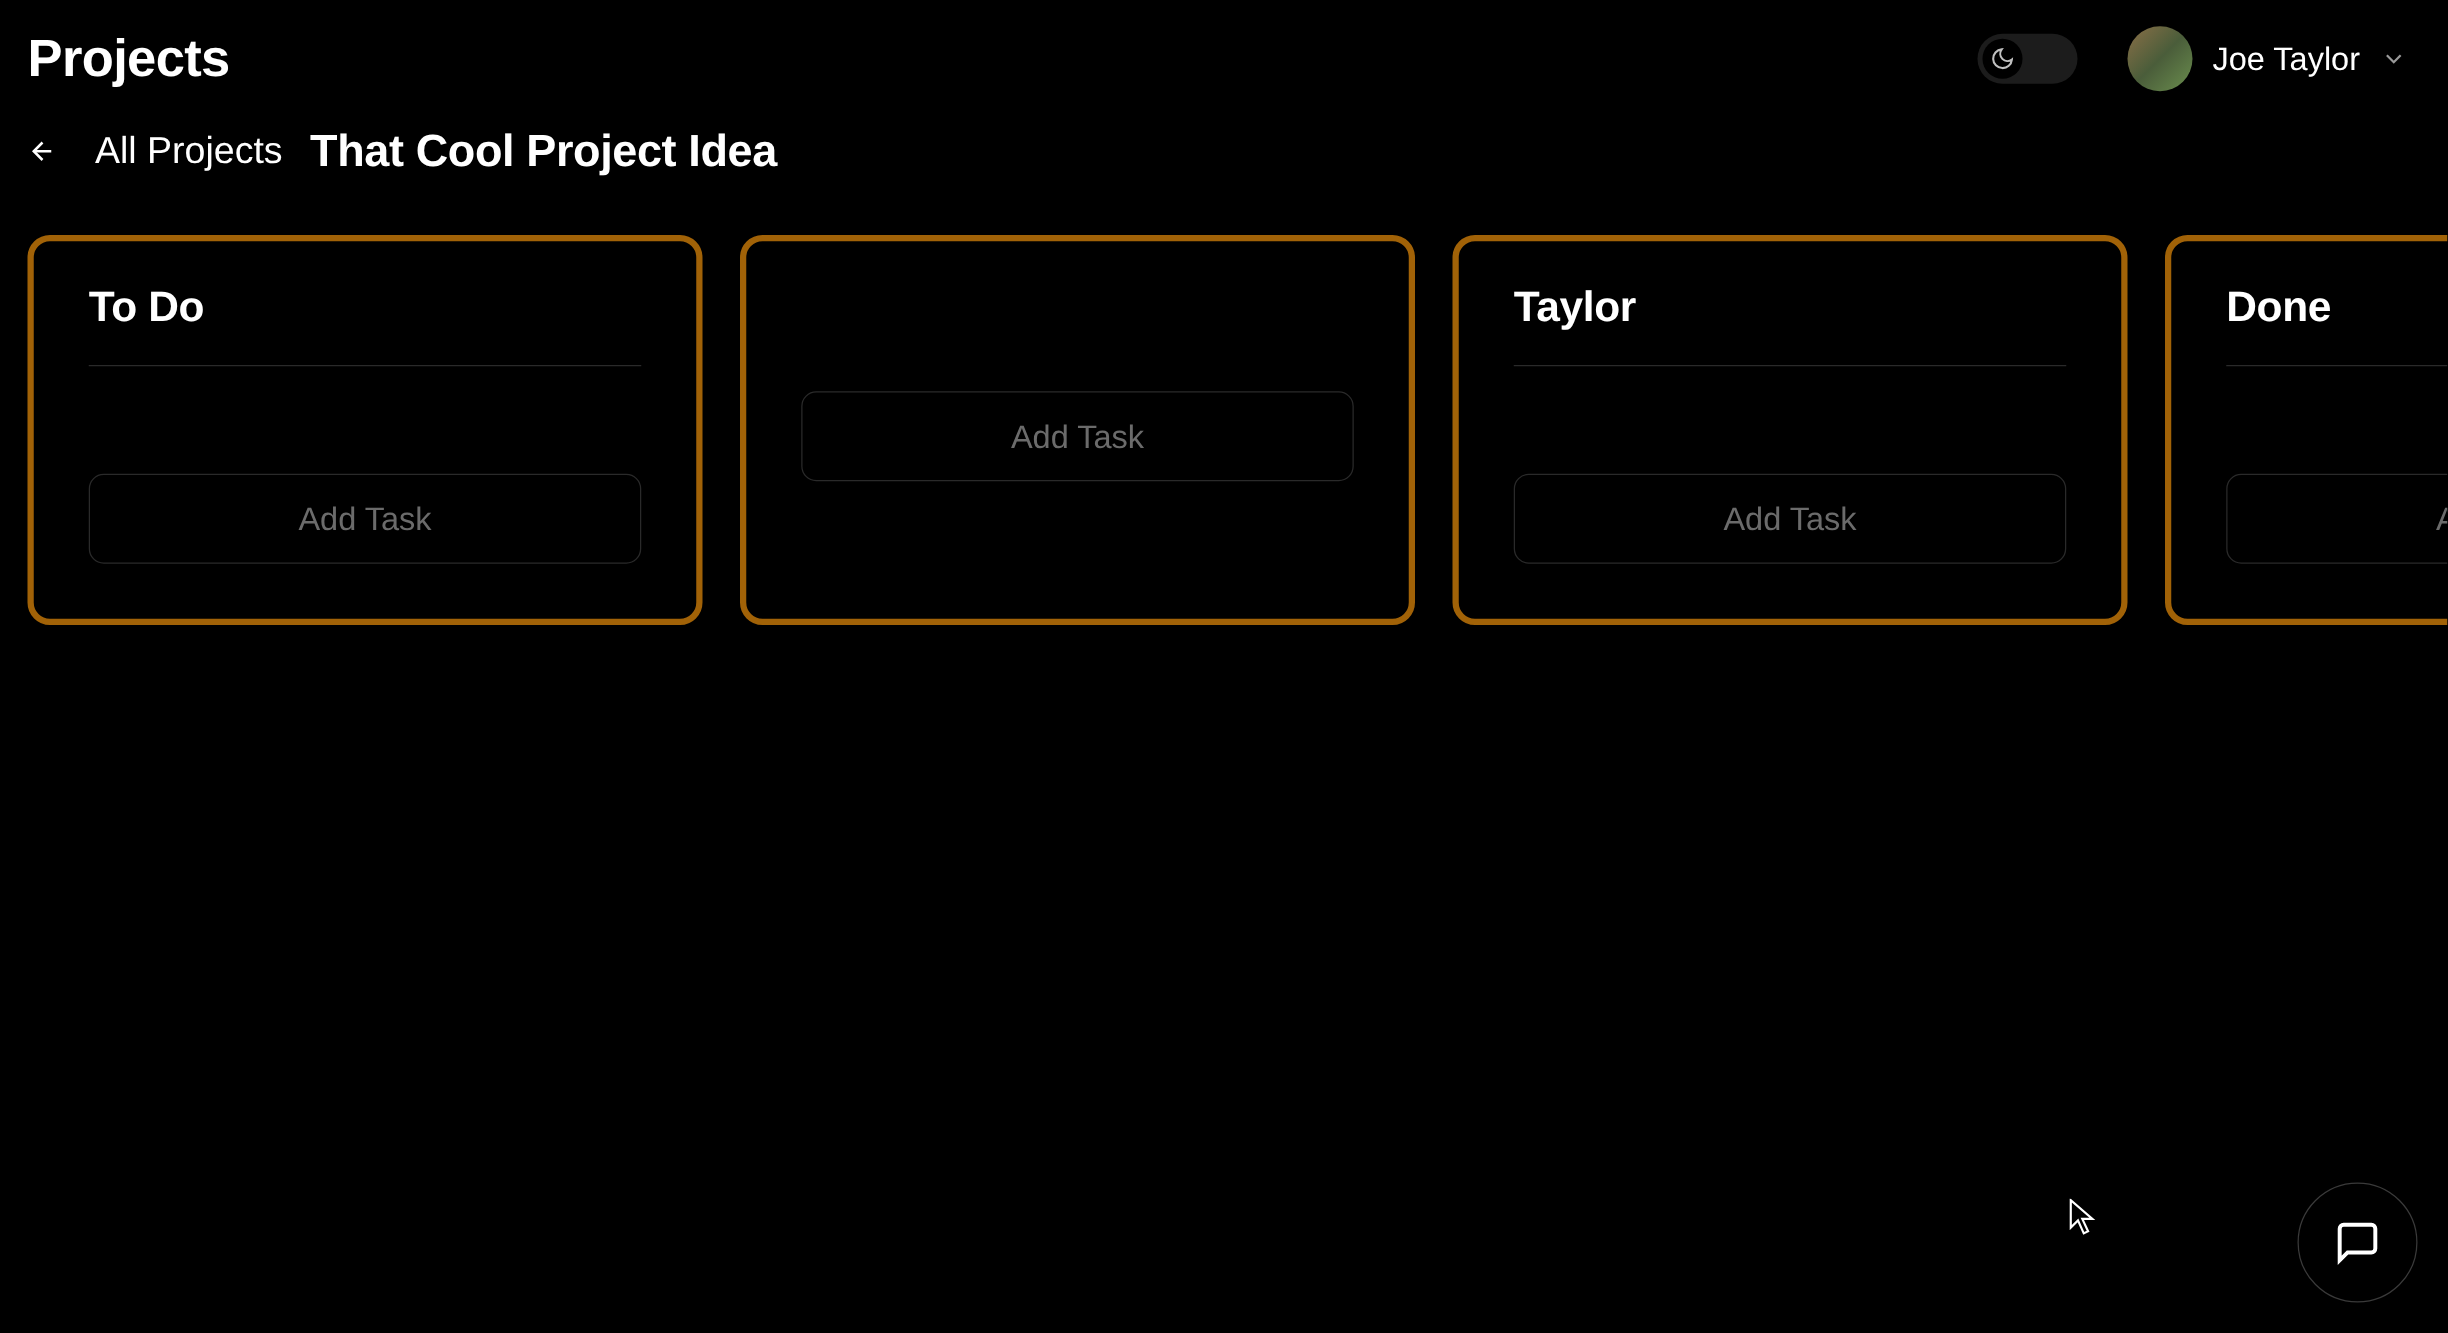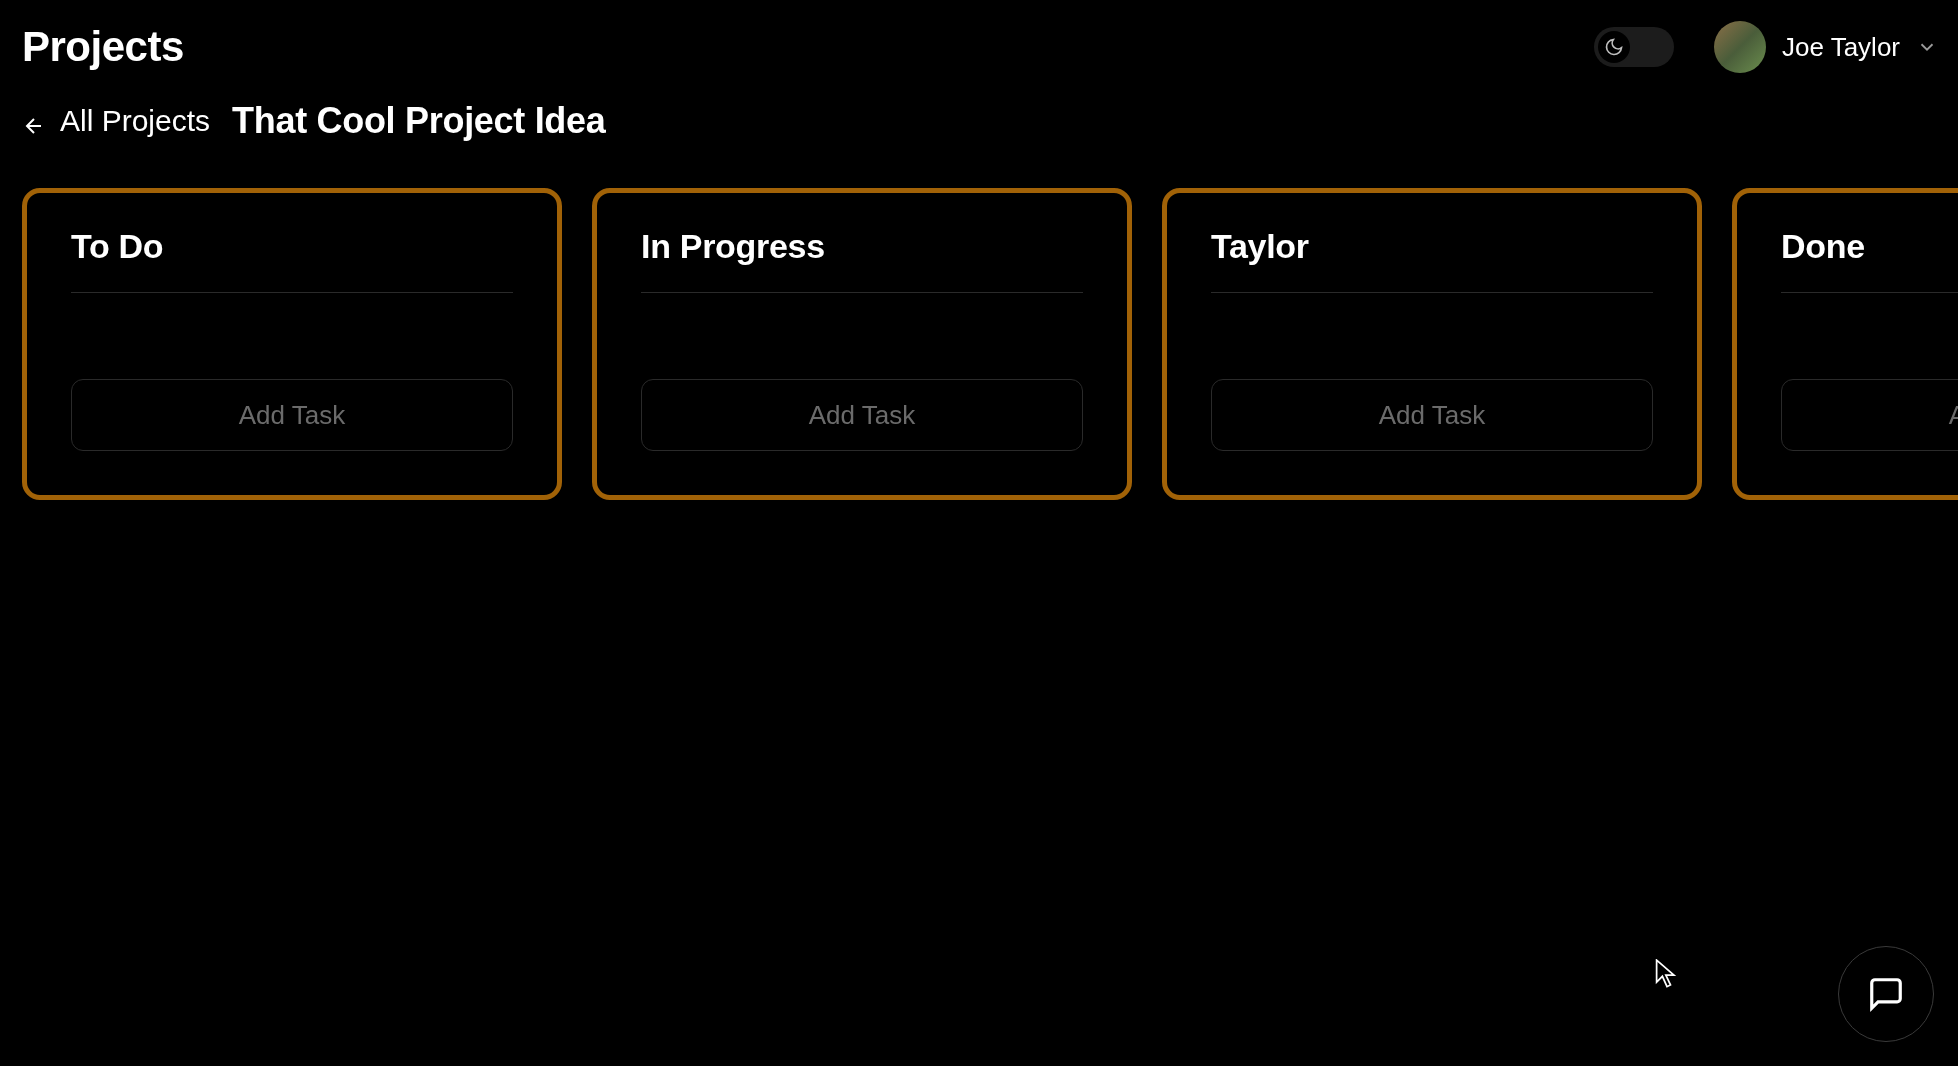--- a/index.html
+++ b/index.html
@@ -23,7 +23,7 @@
       display: flex;
       align-items: center;
       justify-content: space-between;
-      padding: 16px 20px 0 22px;
+      padding: 16px 32px 0 22px;
       height: 78px;
     }
 

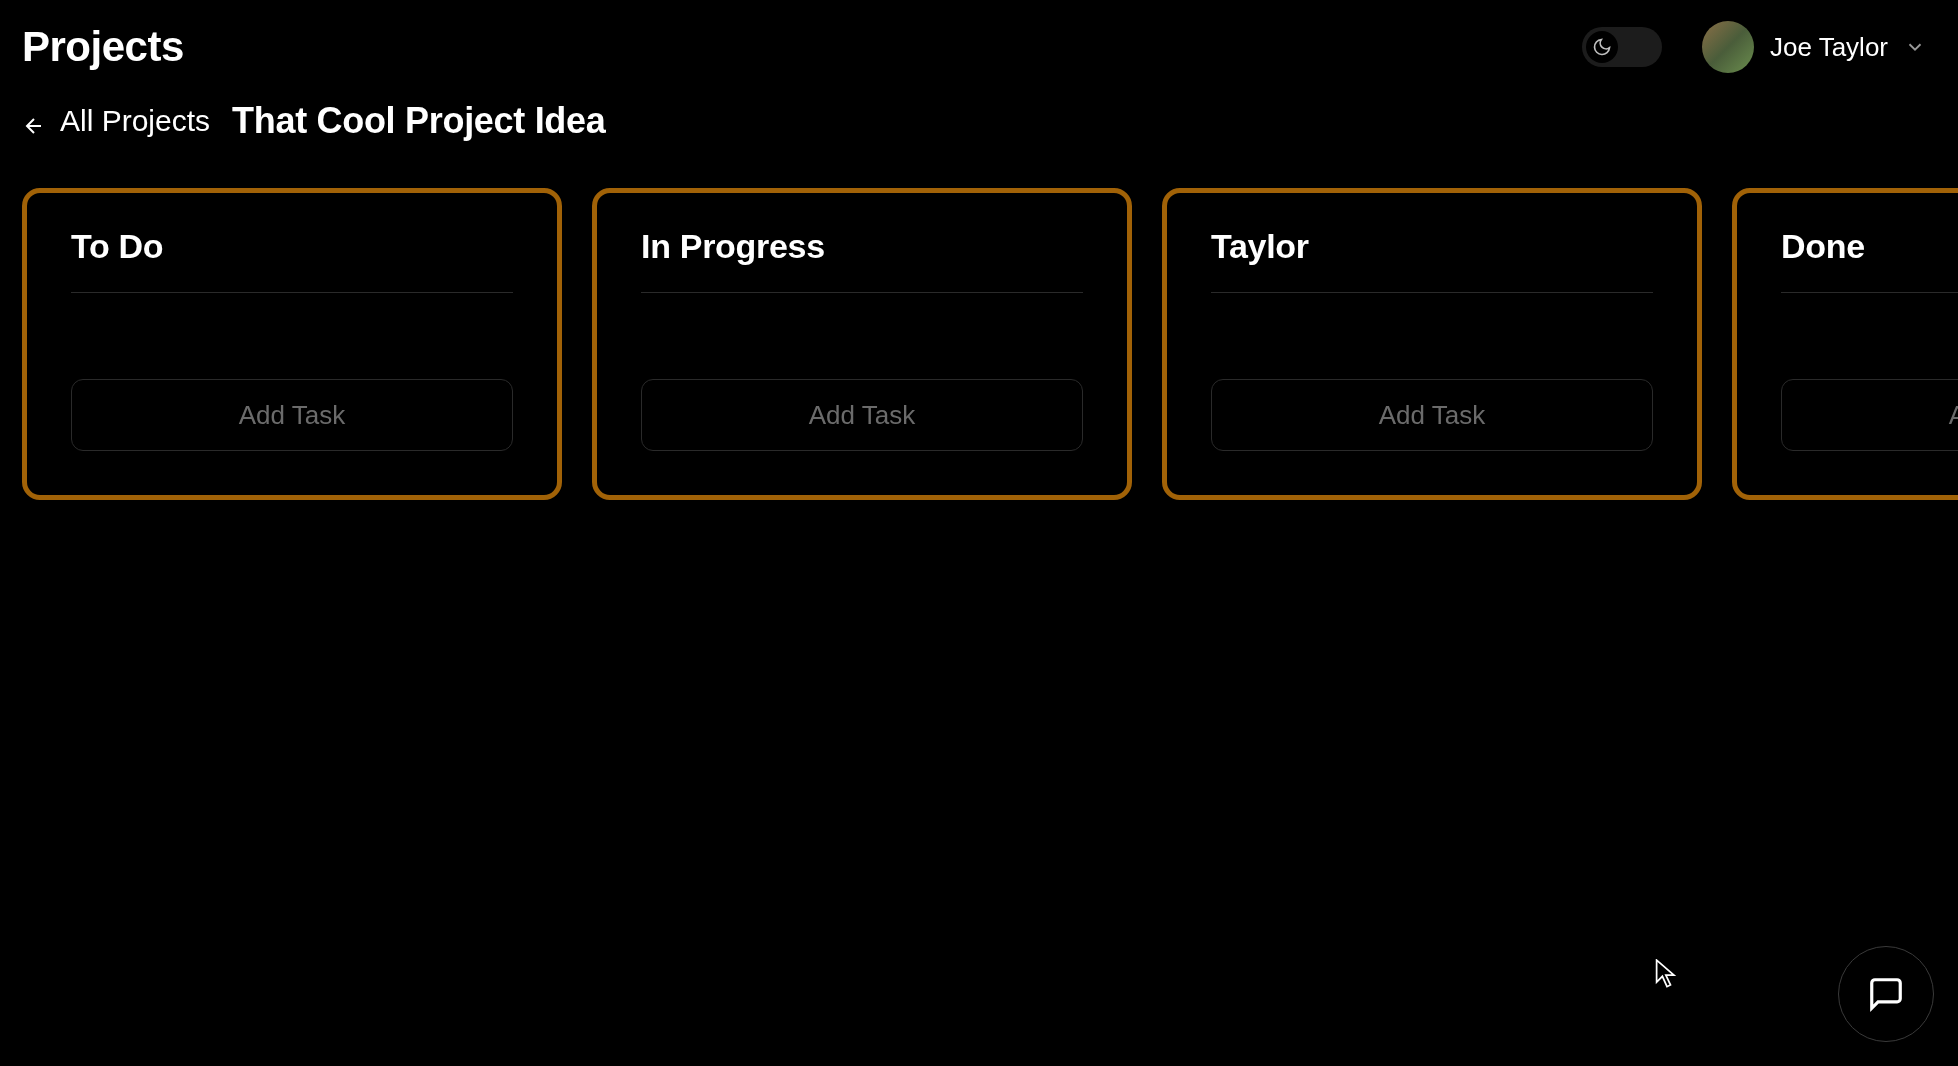--- a/index.html
+++ b/index.html
@@ -103,8 +103,8 @@
 
     .back-link {
       display: flex;
-      align-items: flex-end;
-      gap: 14px;
+      align-items: center;
+      gap: 30px;
       cursor: pointer;
     }
 

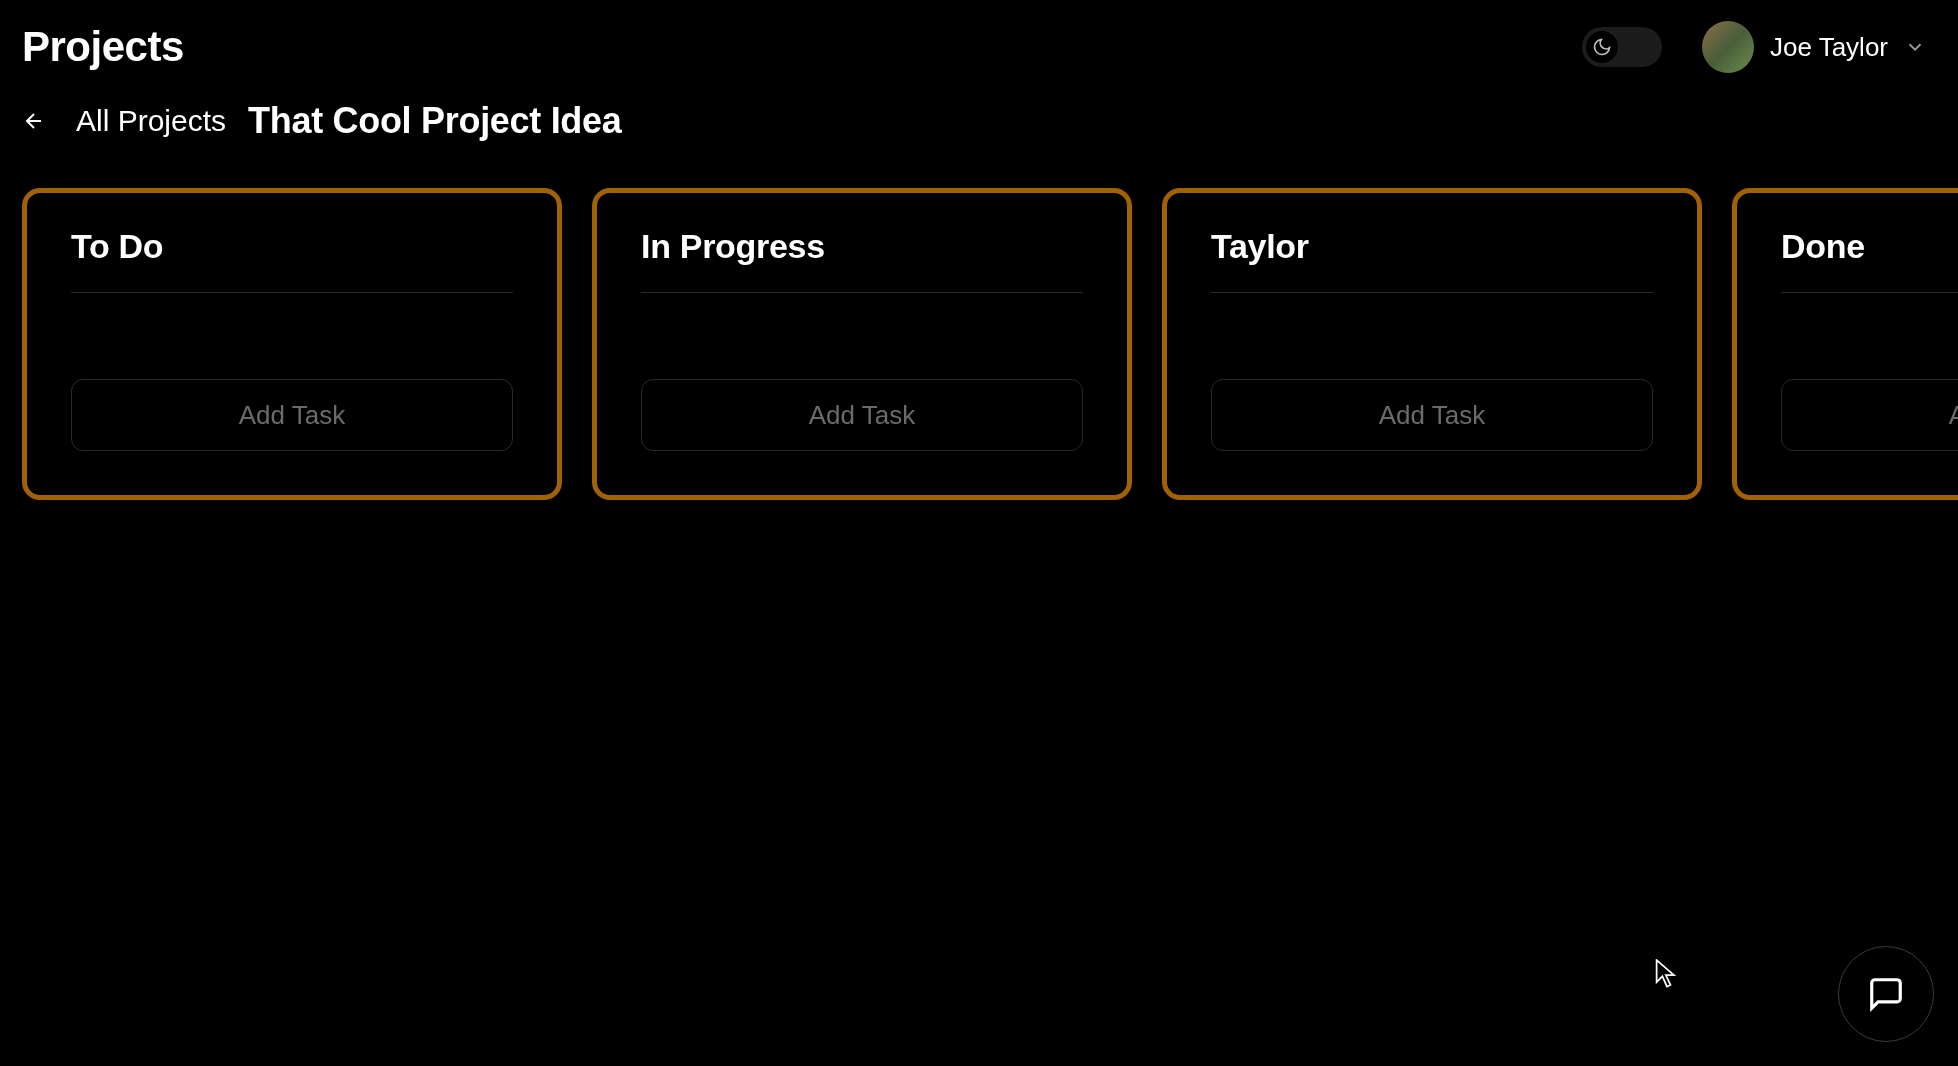--- a/index.html
+++ b/index.html
@@ -240,7 +240,6 @@
     </div>
   </div>
   <div class="column">
-    <div class="column-header">In Progress</div>
     <div class="column-body">
       <button class="add-task-button">Add Task</button>
     </div>

